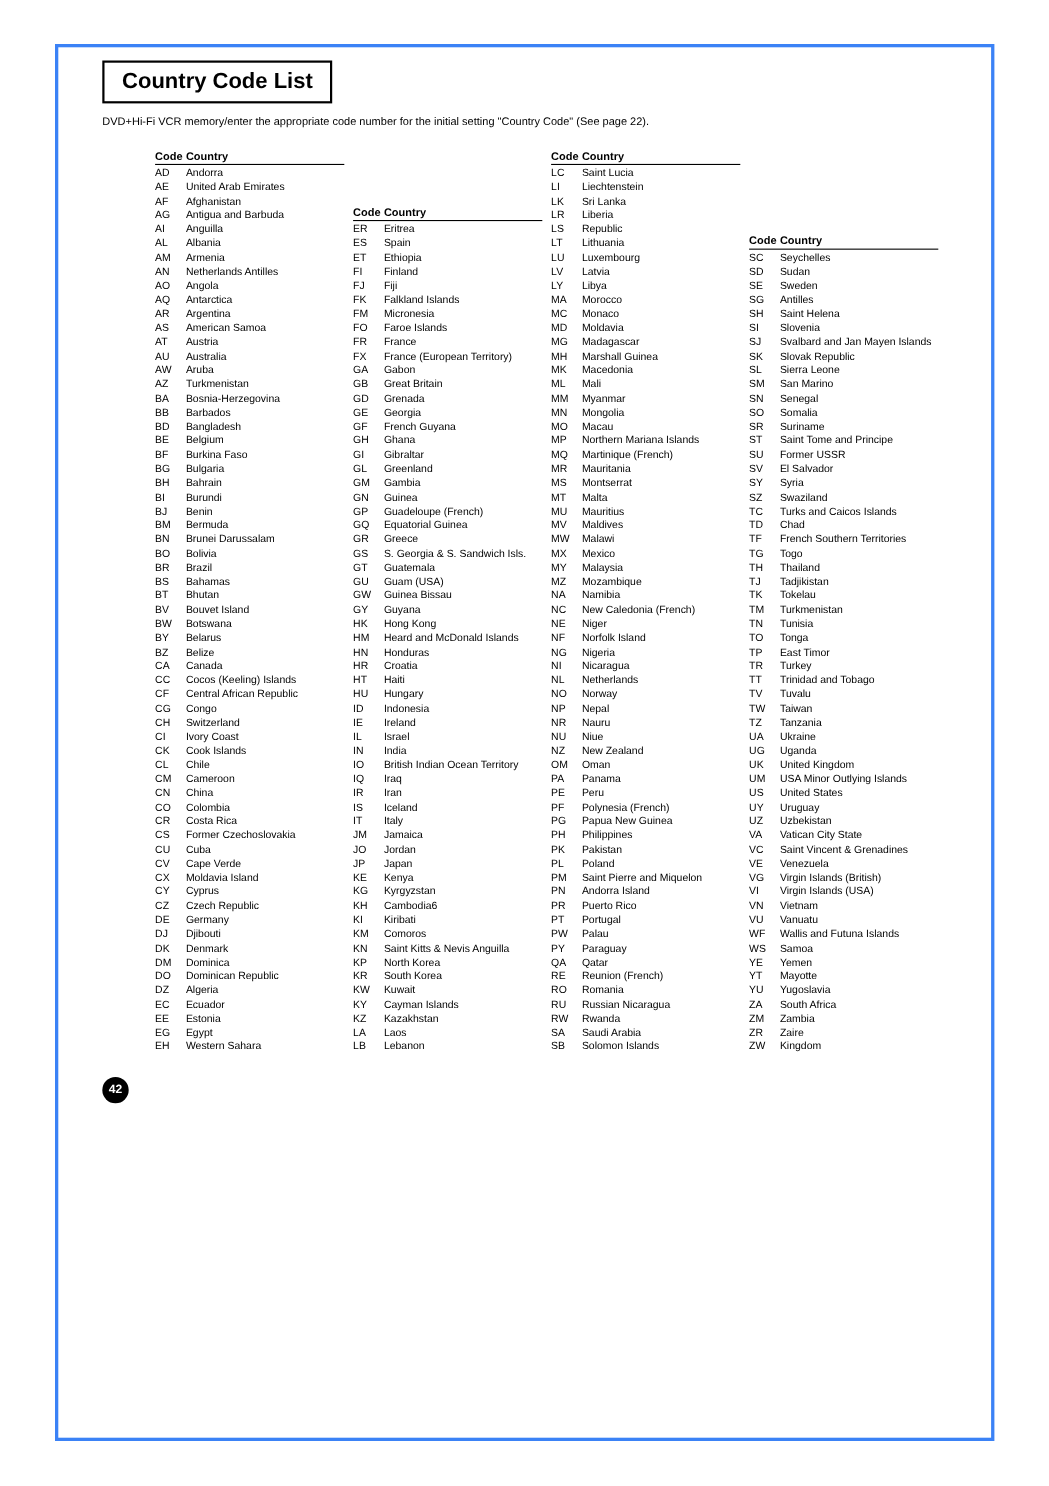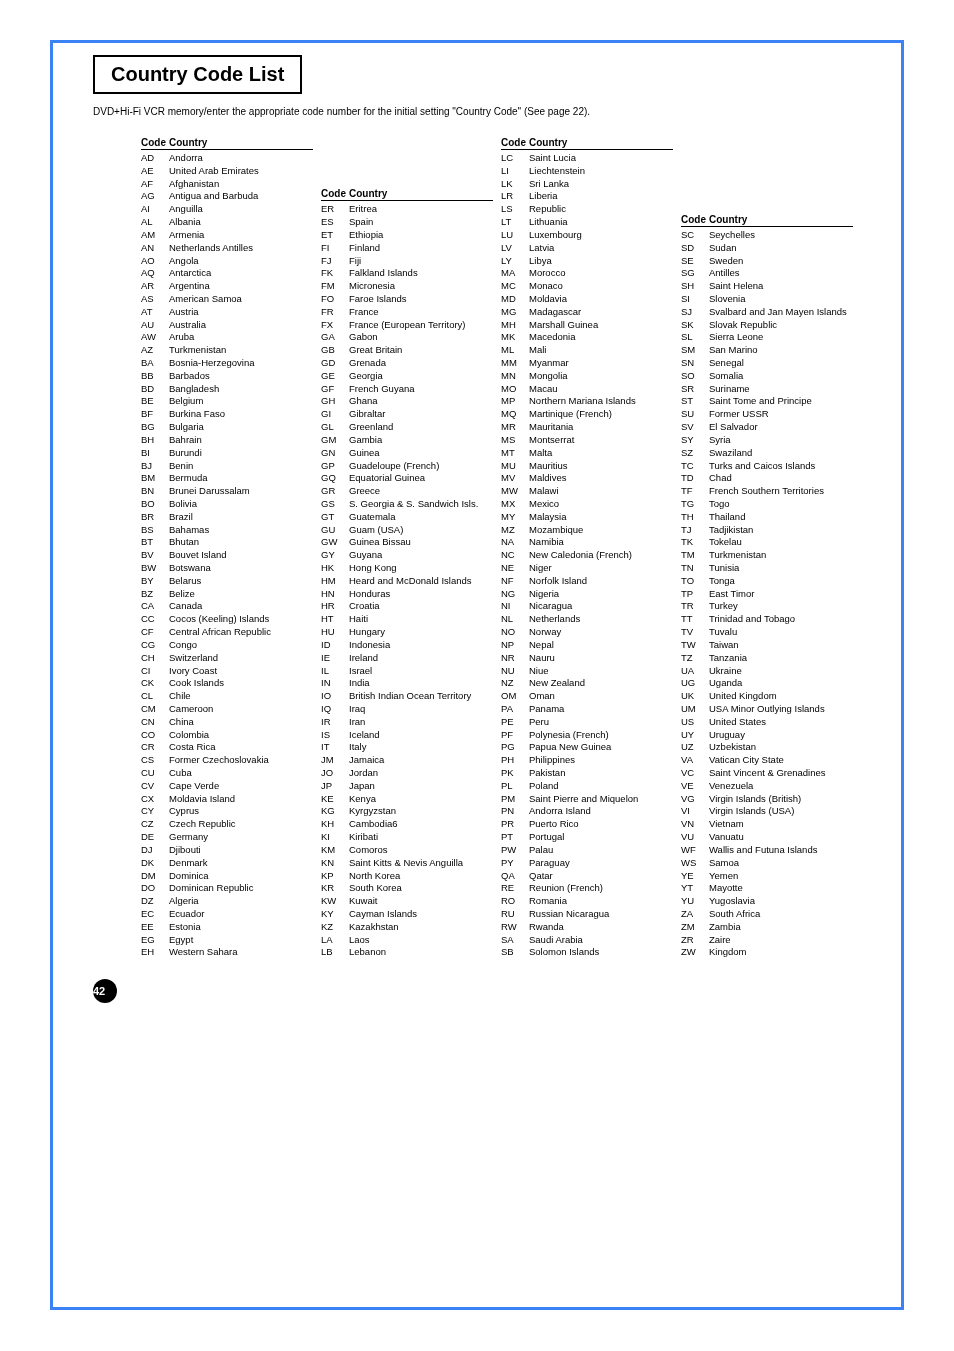--- a/index.html
+++ b/index.html
@@ -85,7 +85,7 @@
       color: #fff;
       display: flex;
       align-items: center;
-      justify-content: flex-start;
+      justify-content: center;
       font-size: 11px;
       font-weight: bold;
     }

